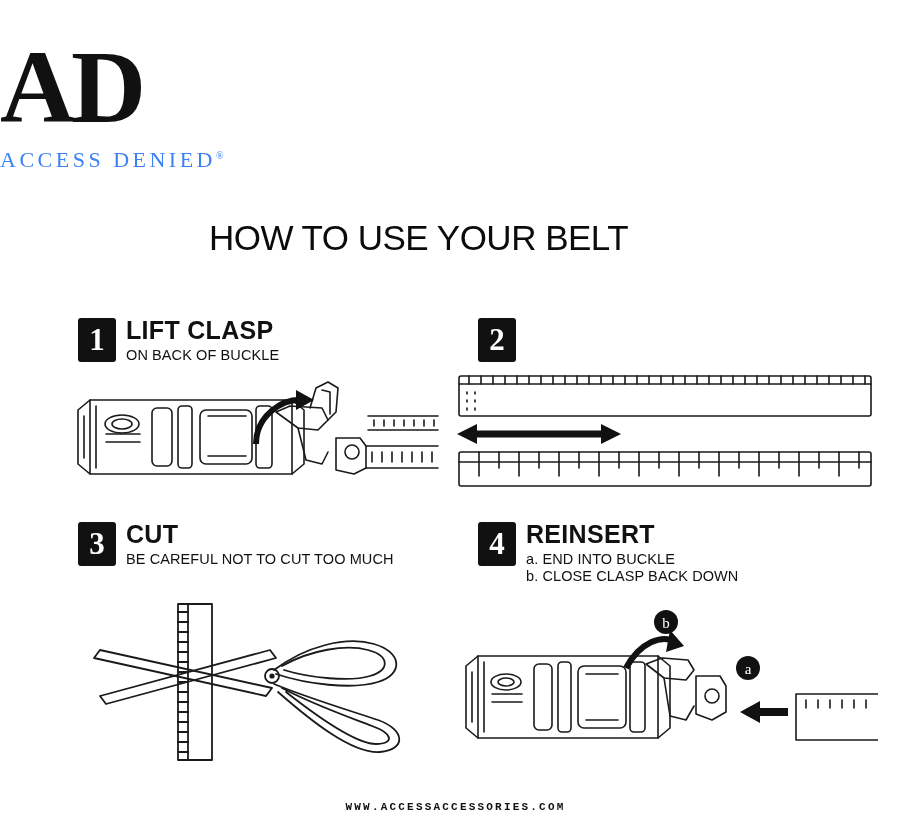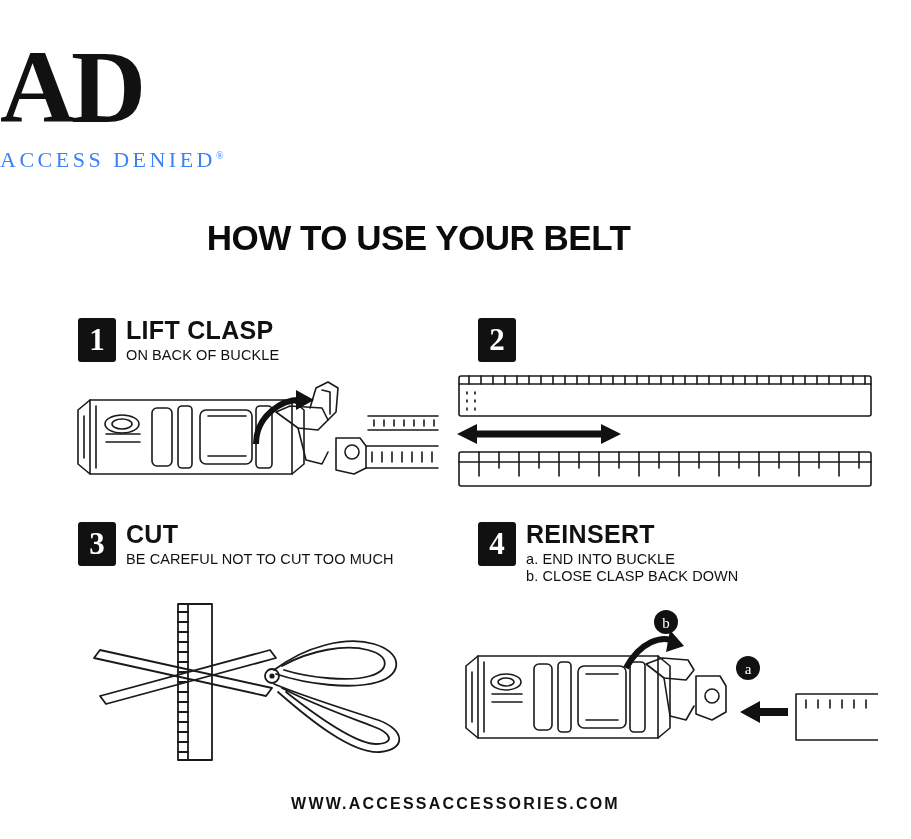--- a/index.html
+++ b/index.html
@@ -55,7 +55,7 @@
     width: 837px;
     text-align: center;
     font-size: 35px;
-    font-weight: 700;
+    font-weight: 400;
     letter-spacing: -0.5px;
     color: #0b0b0b;
   }

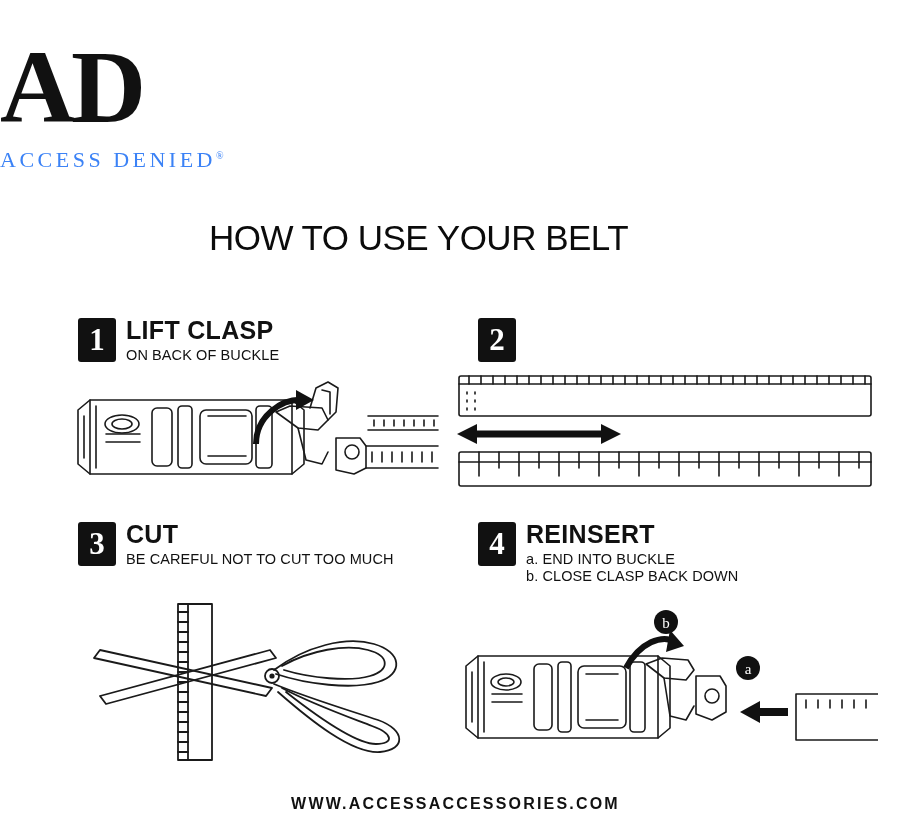--- a/index.html
+++ b/index.html
@@ -129,10 +129,11 @@
     left: 0;
     width: 911px;
     text-align: center;
-    font-size: 16px;
+    font-size: 11px;
     font-weight: 700;
     letter-spacing: 2.2px;
     color: #111;
+    font-family: Liberation Mono, monospace;
   }
 </style>
 </head>

